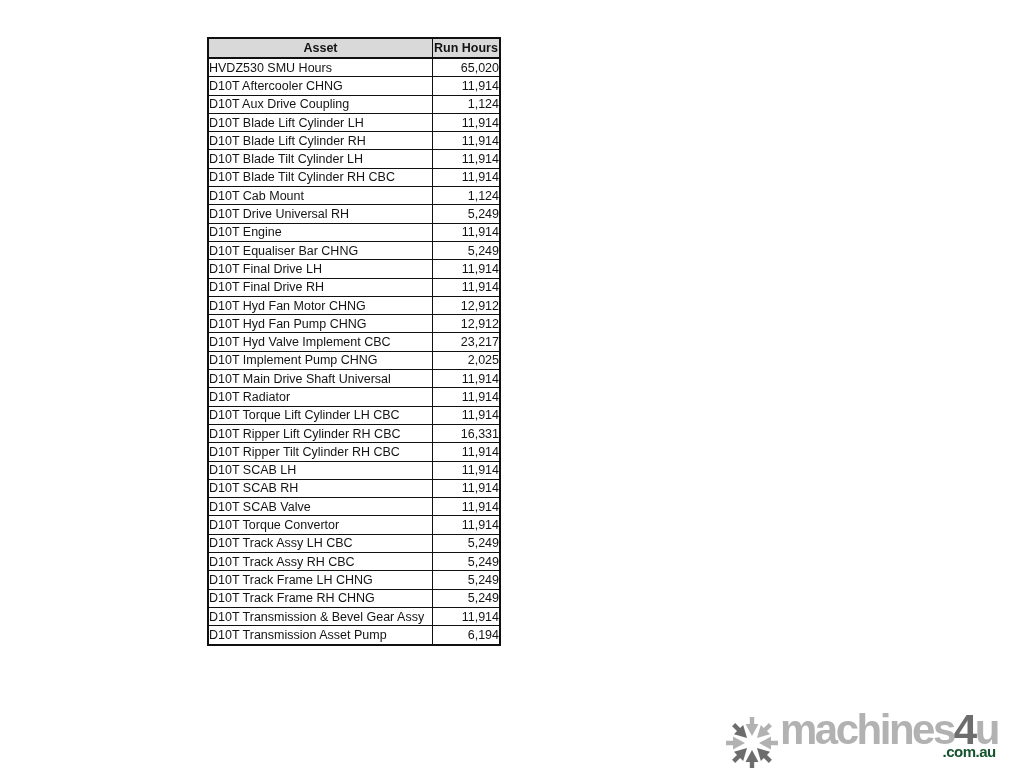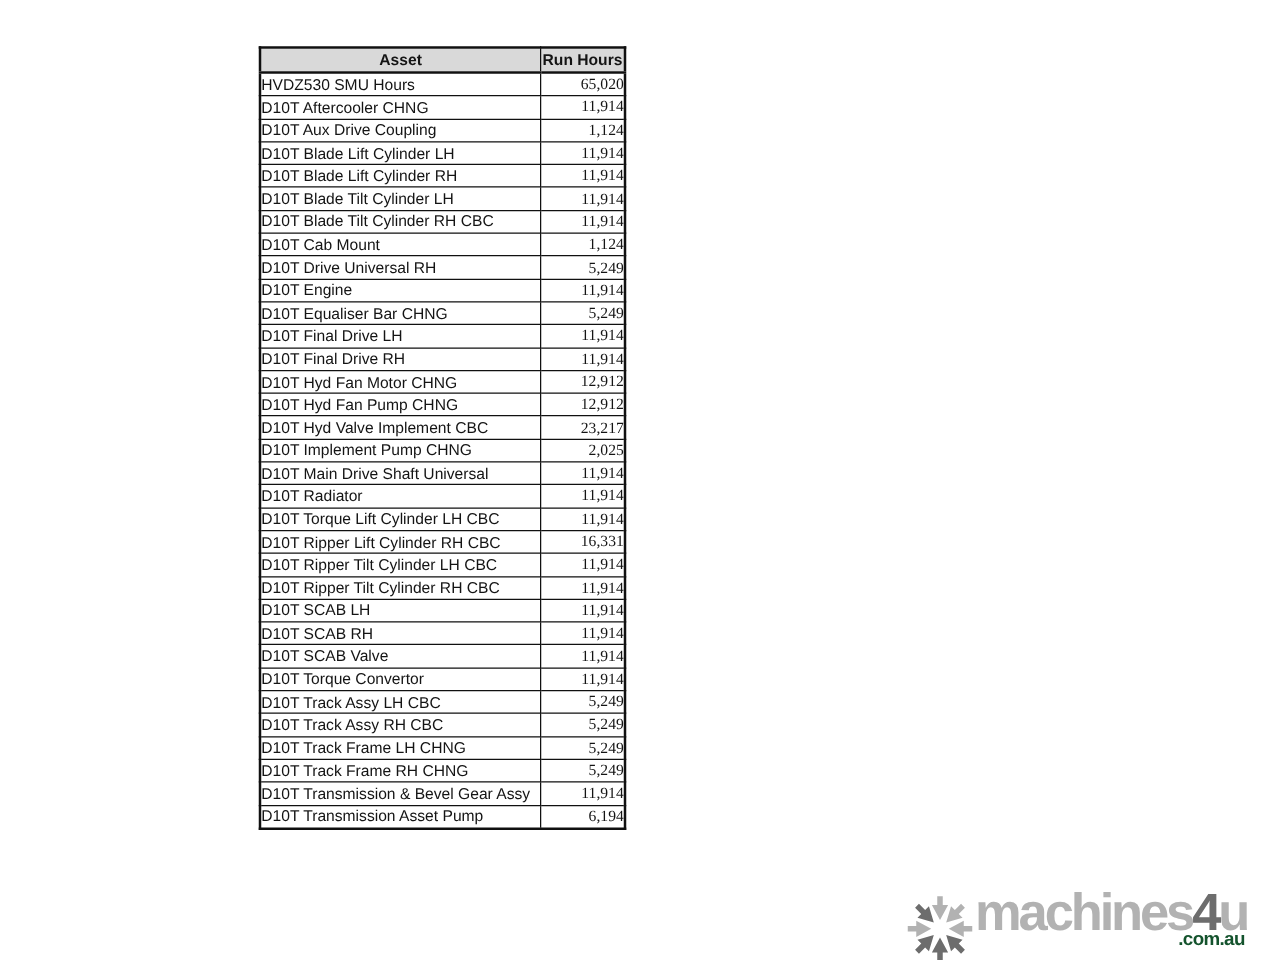--- a/index.html
+++ b/index.html
@@ -50,7 +50,7 @@
   .col-asset  { width: 223px; }
   .col-hours  { width: 66px; }
   .cell-asset { text-align: left;  padding-left: 6px;  padding-right: 2px; }
-  .cell-hours { text-align: right; padding-right: 4px; padding-left: 2px; font-family: Liberation Serif, serif; }
+  .cell-hours { text-align: right; padding-right: 4px; padding-left: 2px; }
 
   
   .watermark {

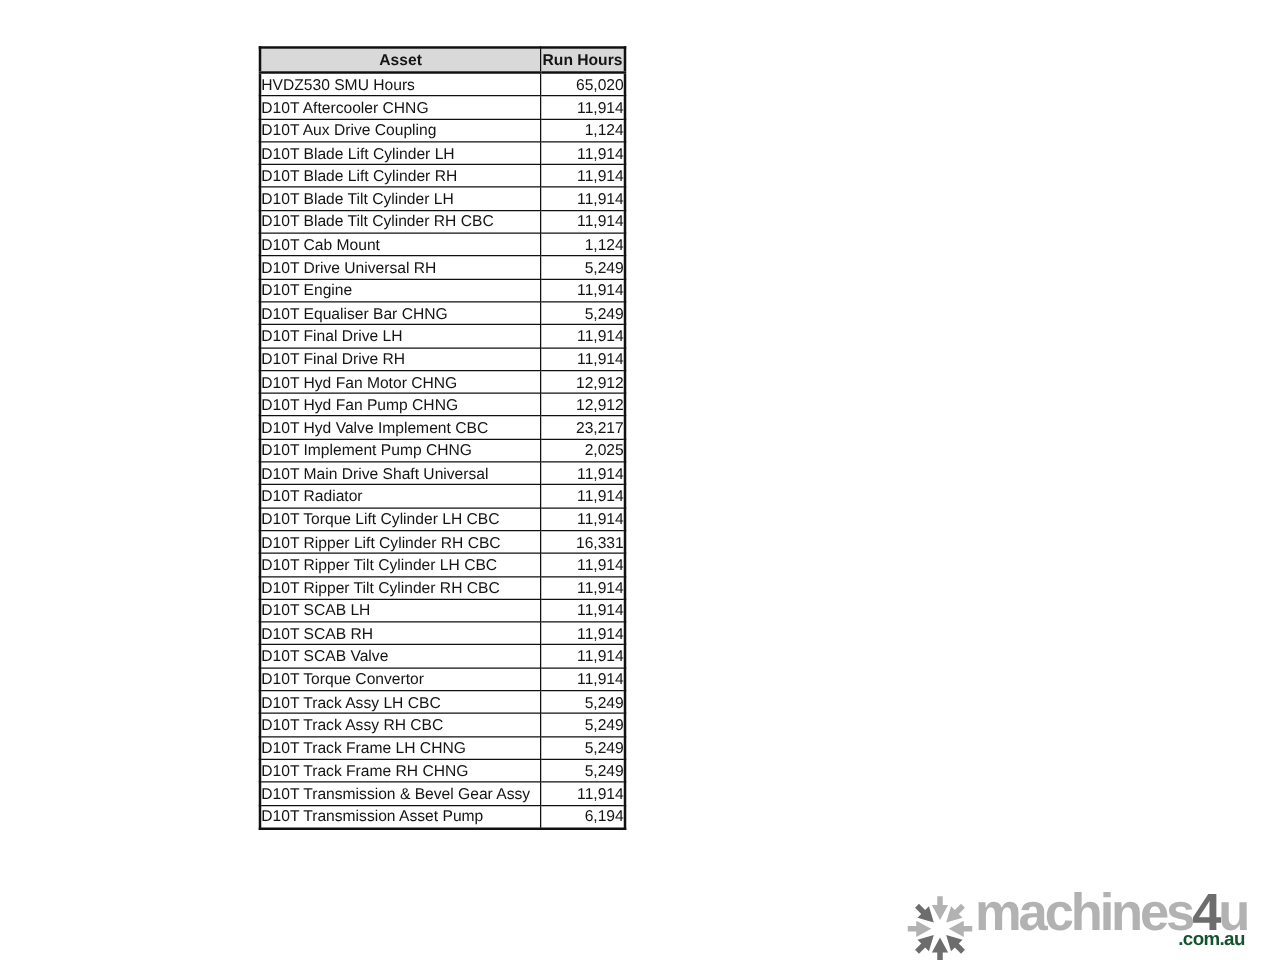--- a/index.html
+++ b/index.html
@@ -185,10 +185,6 @@
         <tr>
       <td class="cell-asset">D10T Ripper Lift Cylinder RH CBC</td>
       <td class="cell-hours">16,331</td>
-    </tr>
-        <tr>
-      <td class="cell-asset">D10T Ripper Tilt Cylinder LH CBC</td>
-      <td class="cell-hours">11,914</td>
     </tr>
         <tr>
       <td class="cell-asset">D10T Ripper Tilt Cylinder RH CBC</td>

